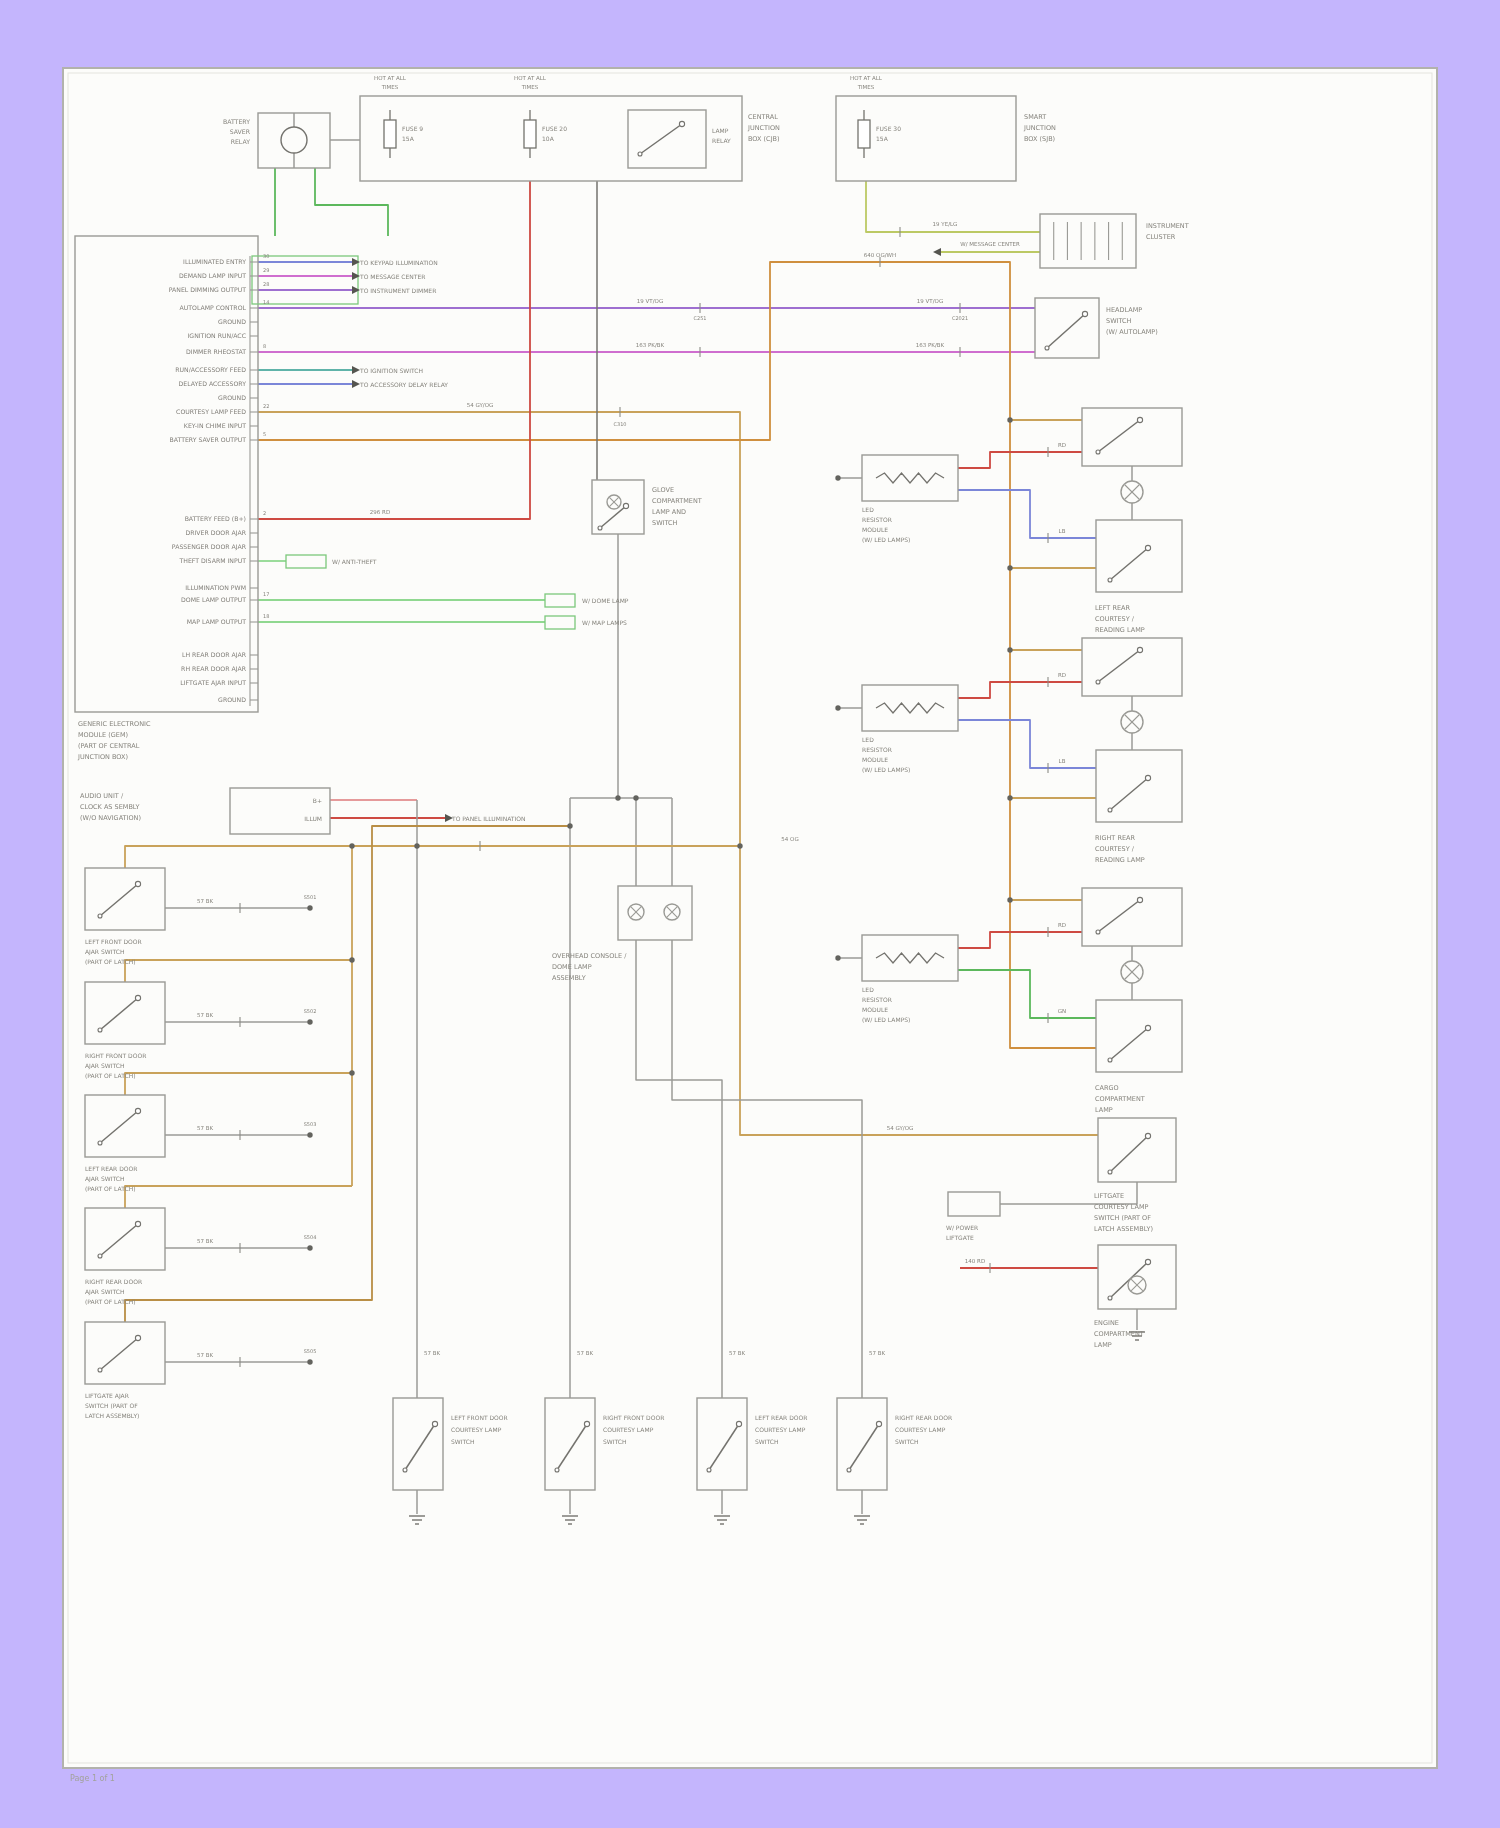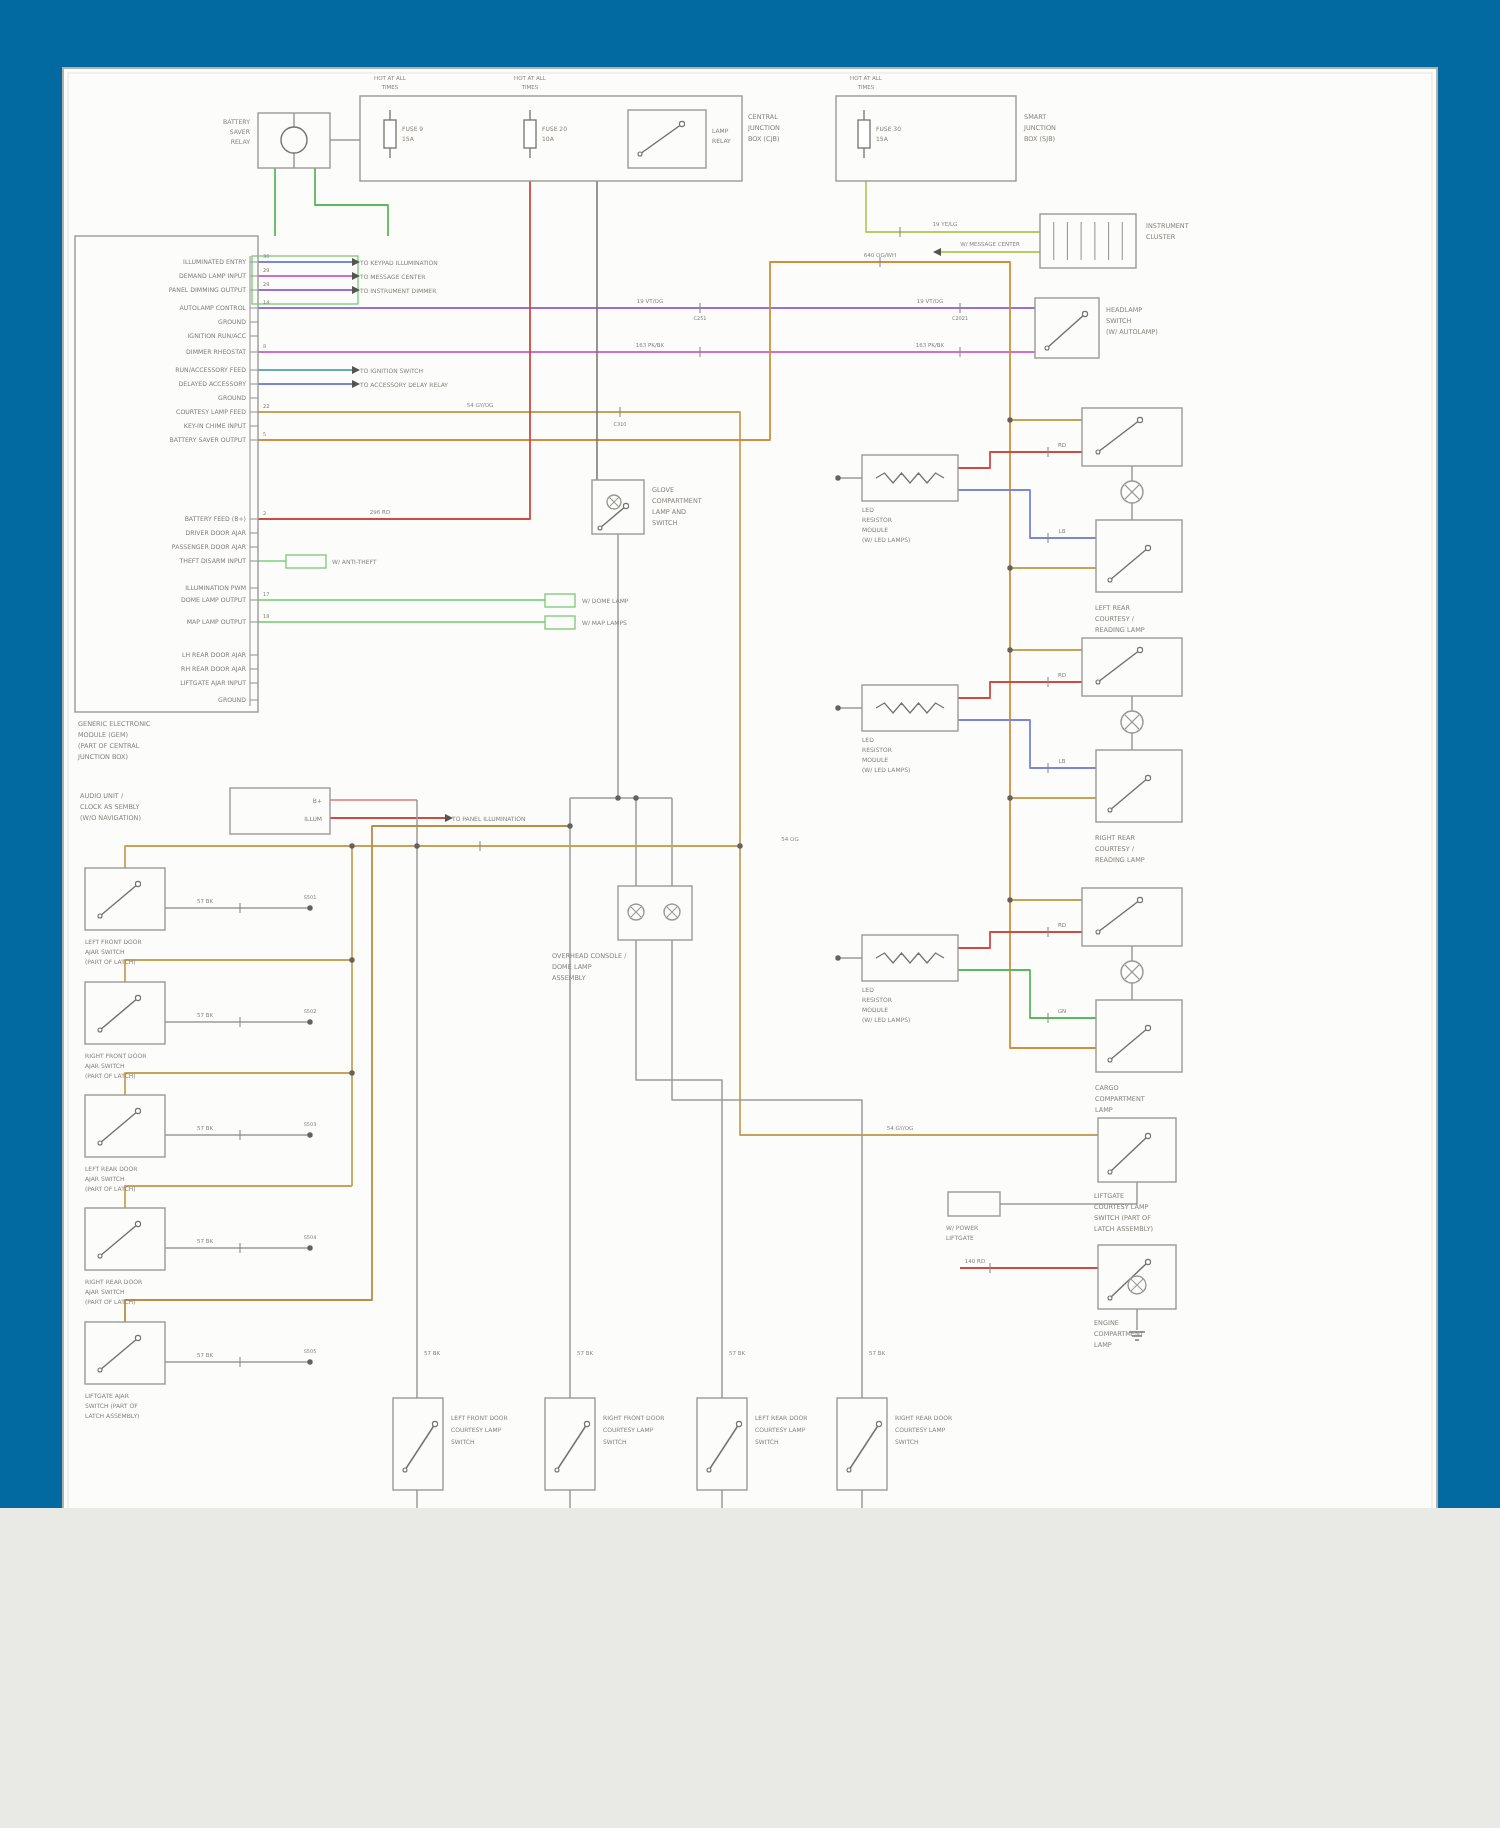--- a/index.html
+++ b/index.html
@@ -3,7 +3,7 @@
 <meta charset="utf-8">
 <style>
   html,body{margin:0;padding:0;background:#e9e9e6;}
-  .stage{position:relative;width:1500px;height:1508px;background:#0369a1;overflow:hidden;}
+  .stage{position:relative;width:1500px;height:1828px;background:#c4b5fd;overflow:hidden;}
   svg{position:absolute;left:0;top:0;}
   text{font-family:"DejaVu Sans", "Liberation Sans", sans-serif;}
 </style>

